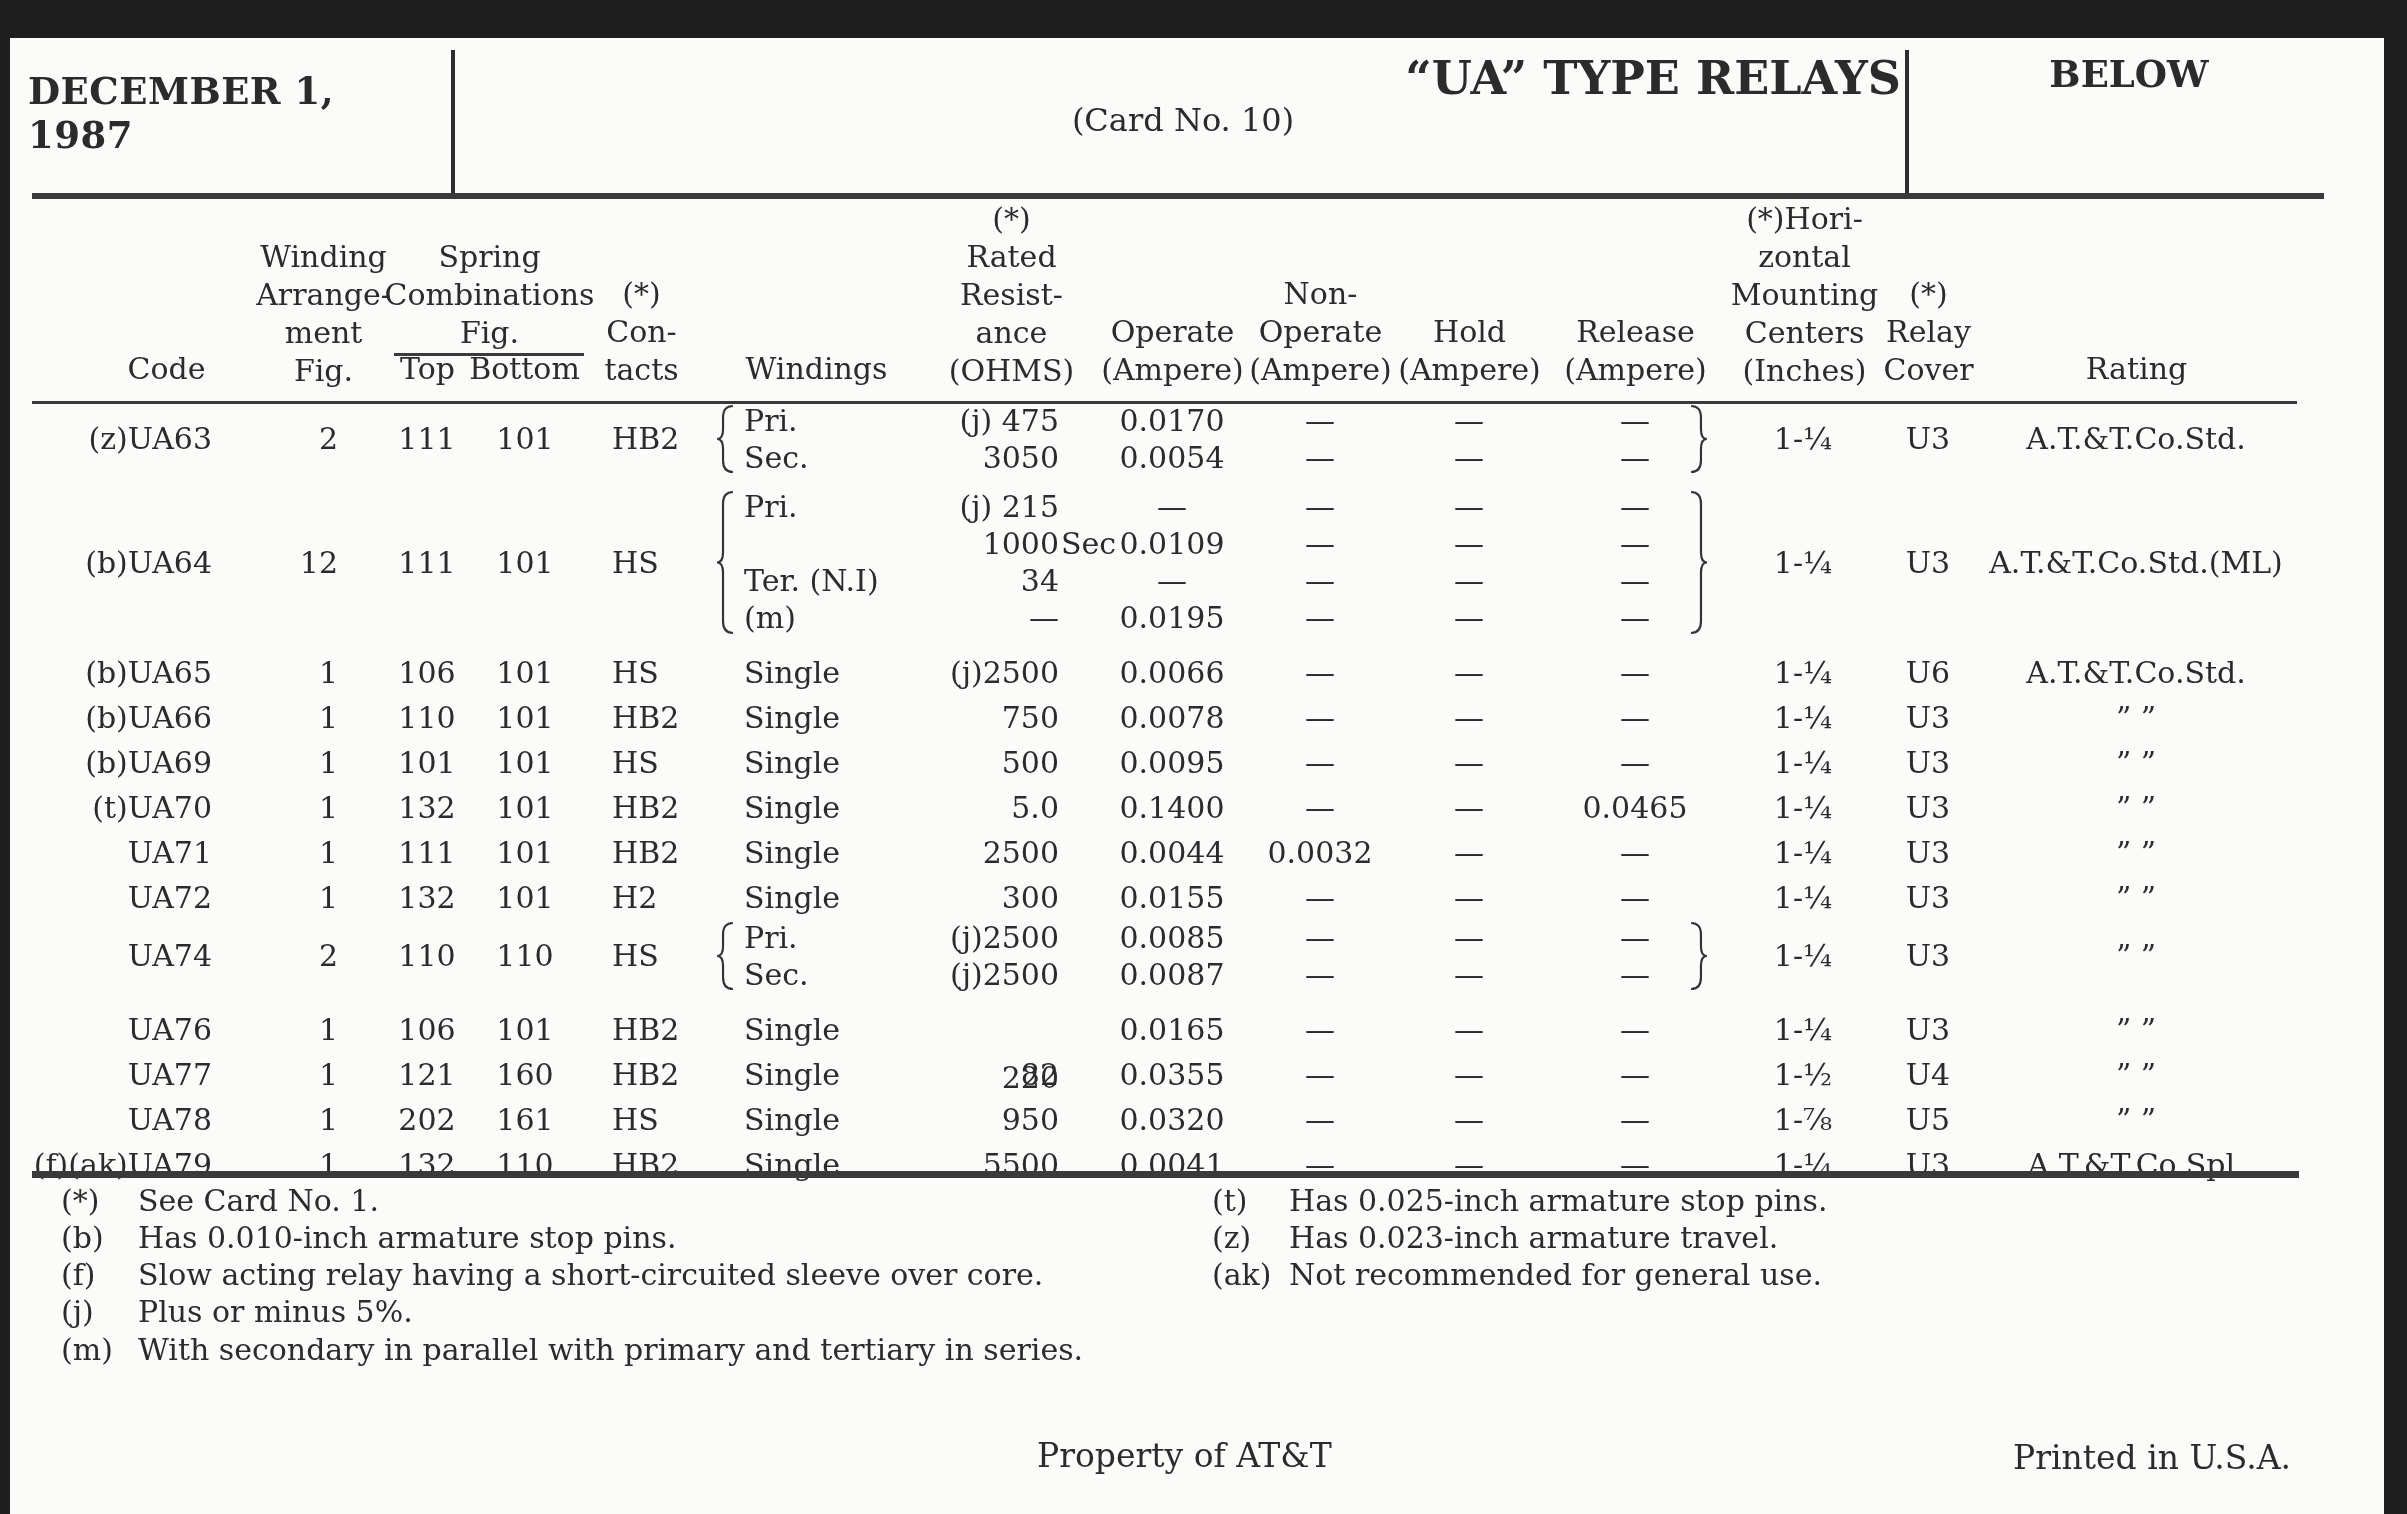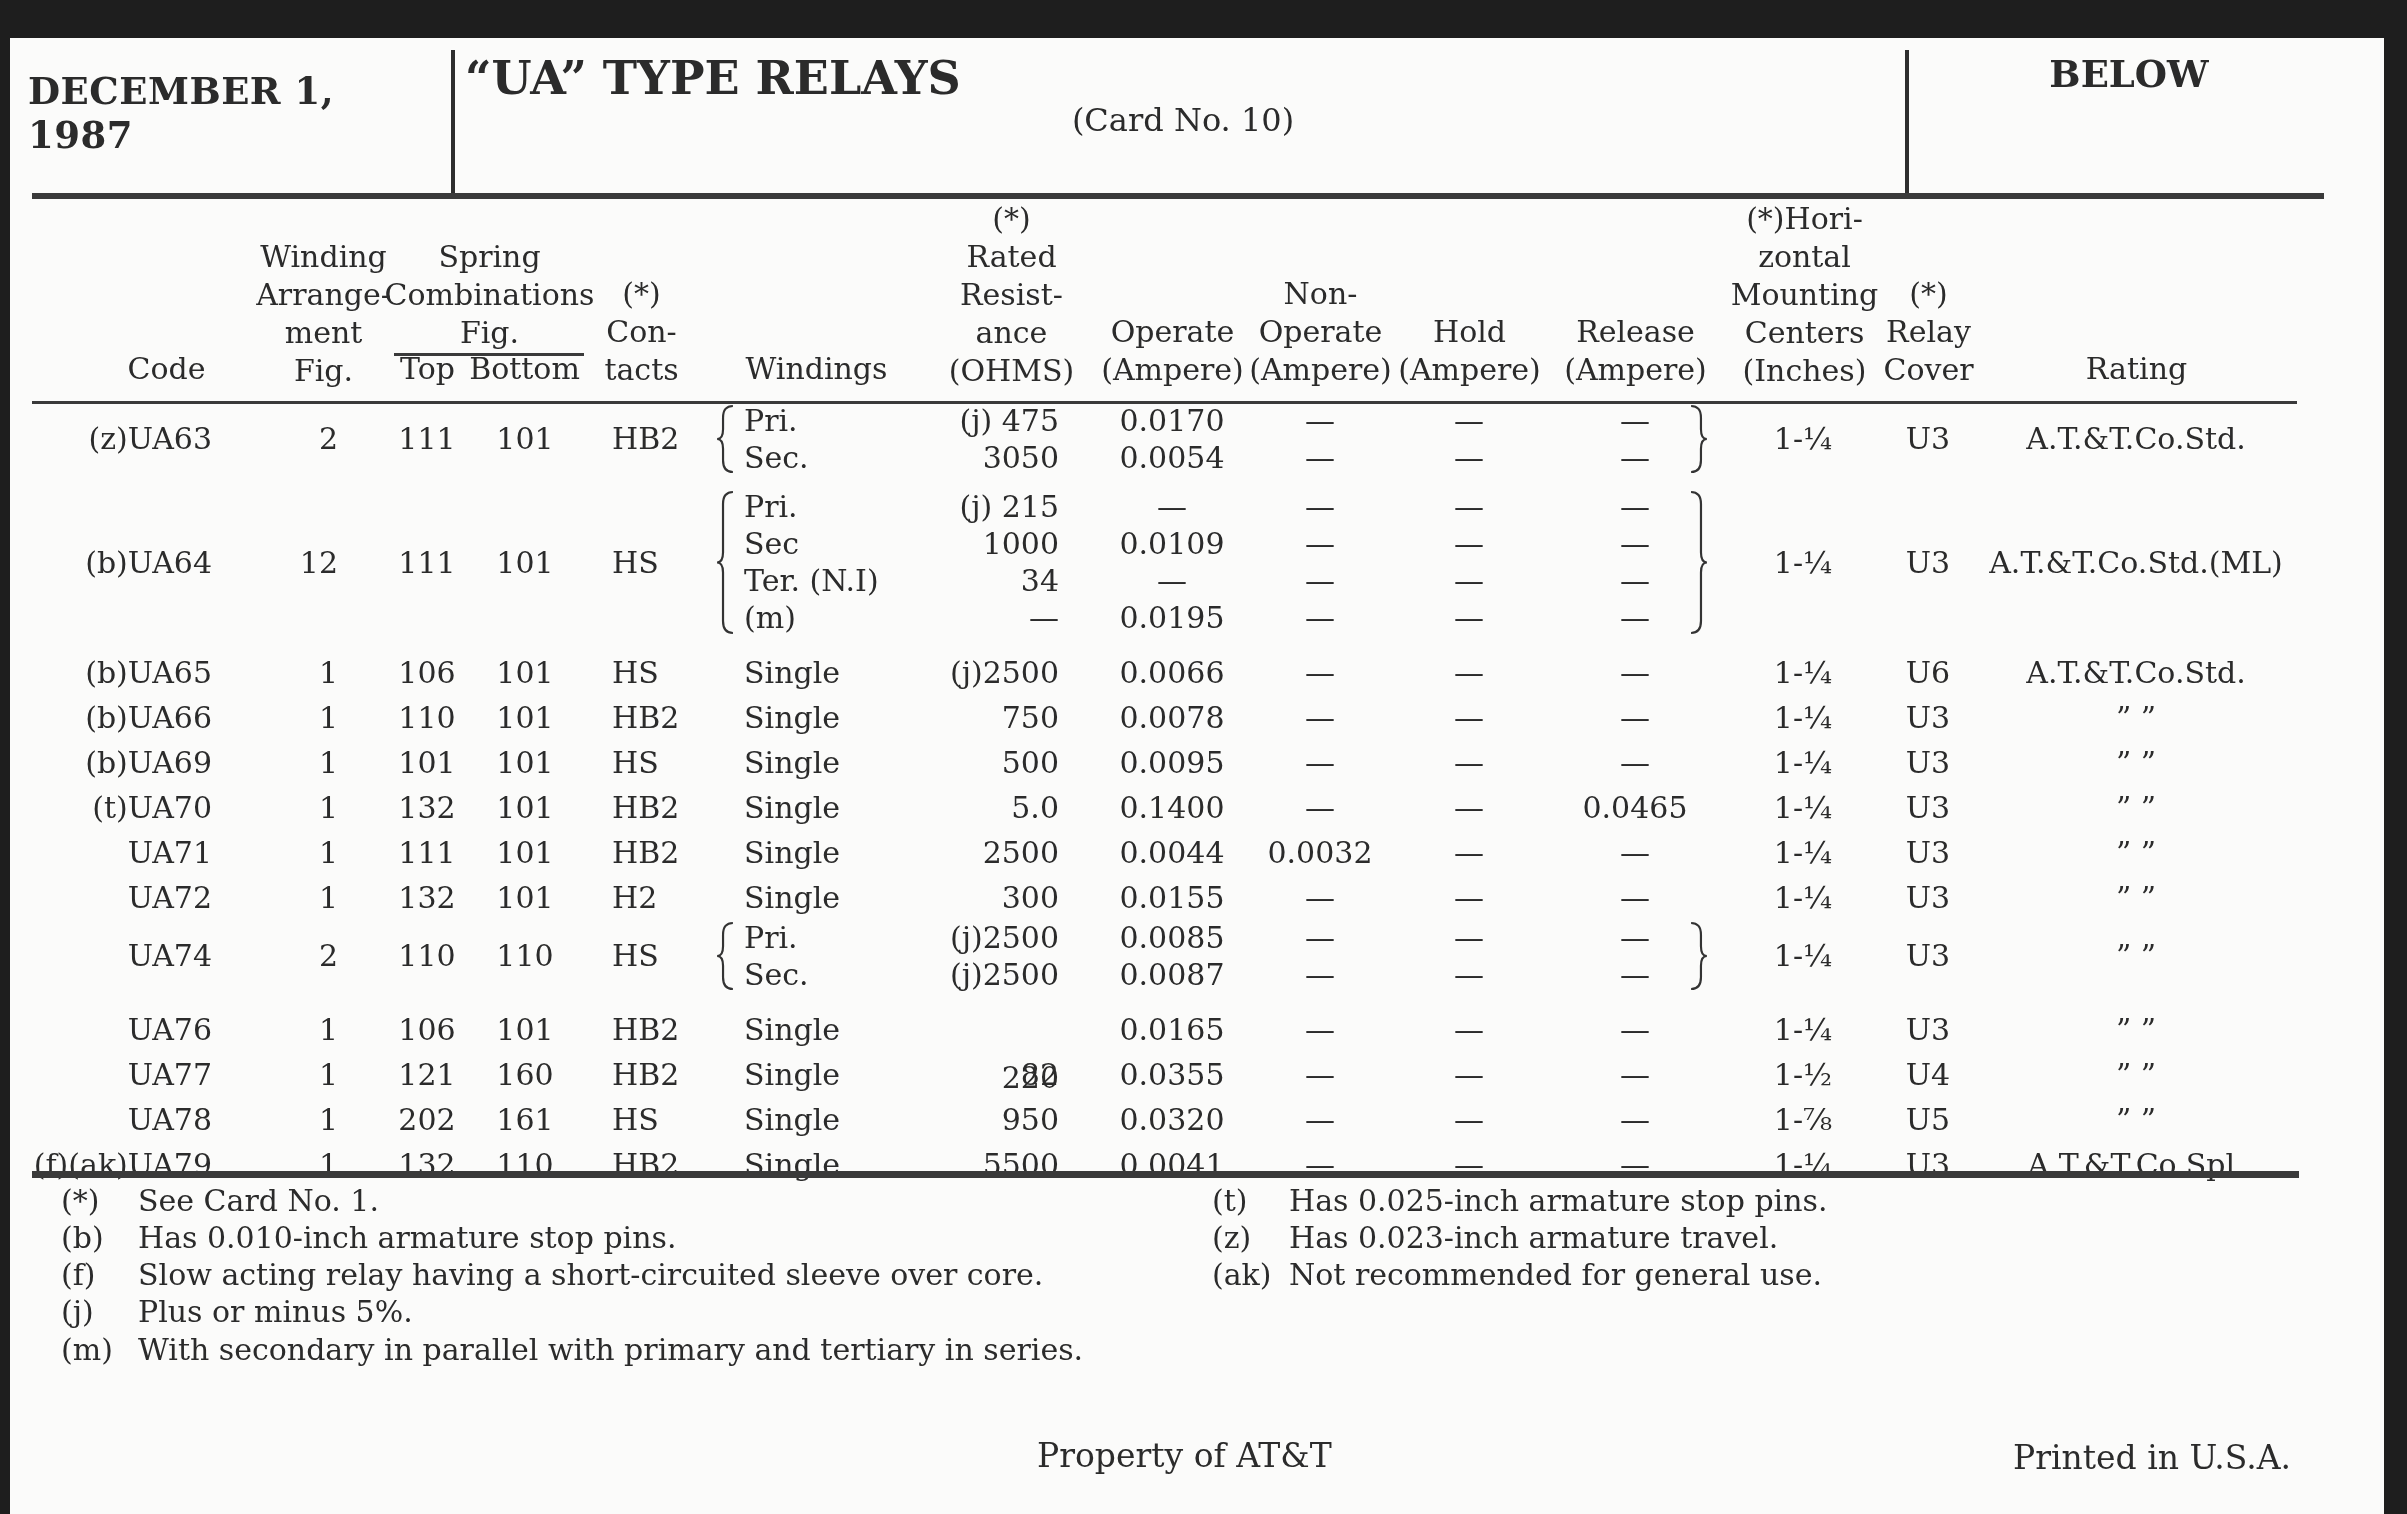--- a/index.html
+++ b/index.html
@@ -10,7 +10,7 @@
   .vline { position:absolute; background:#2e2e2e; width:4px; }
   .hline { position:absolute; background:#3a3a3a; }
   .hdr-date { left:28px; top:69px; width:416px; font-weight:bold; font-size:37px; letter-spacing:0.5px; }
-  .hdr-title { left:465px; top:51px; width:1436px; text-align:left; font-weight:bold; font-size:46px; }
+  .hdr-title { left:465px; top:51px; width:1436px; text-align:right; font-weight:bold; font-size:46px; }
   .hdr-sub { left:465px; top:101px; width:1436px; text-align:center; font-size:32px; }
   .hdr-right { left:1921px; top:55px; width:416px; text-align:center; font-weight:bold; font-size:37px; line-height:38px; }
   .th { position:absolute; font-size:30px; line-height:38px; text-align:center; white-space:nowrap; }

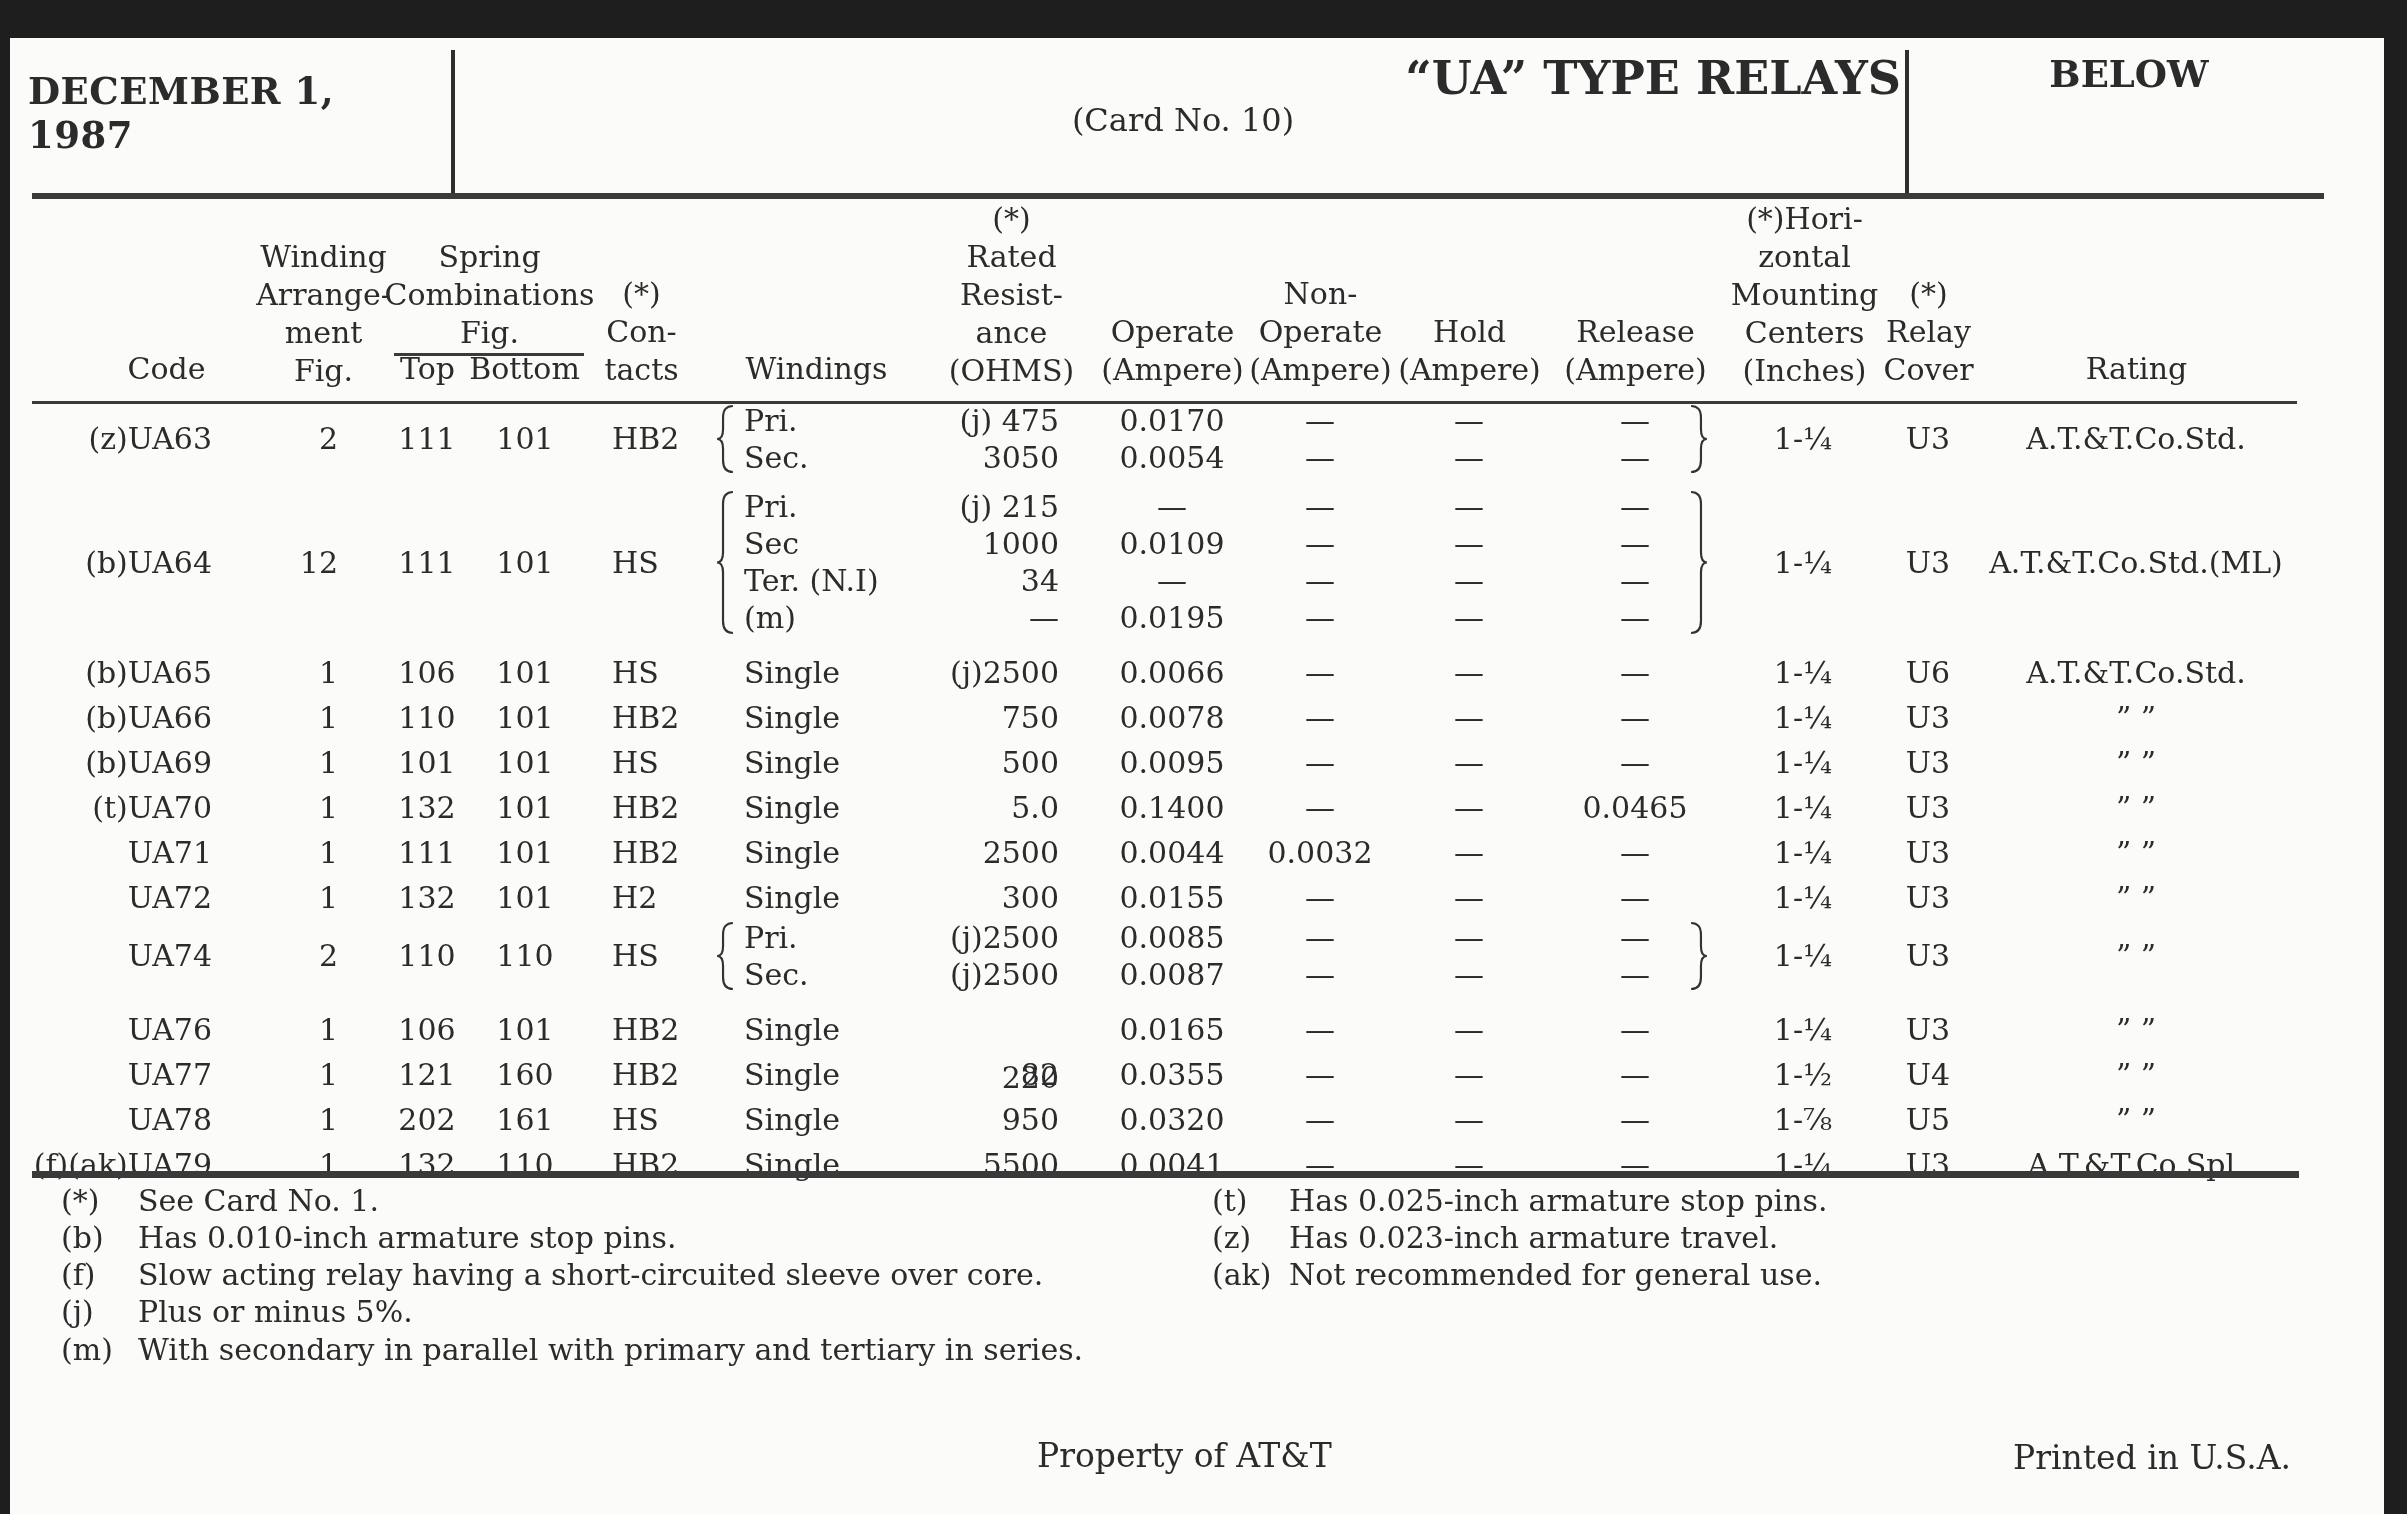--- a/index.html
+++ b/index.html
@@ -146,7 +146,7 @@
       <div class="cell c" style="left: 1142px; width: 356px; top: 488px;">—</div>
       <div class="cell c" style="left: 1291px; width: 356px; top: 488px;">—</div>
       <div class="cell c" style="left: 1457px; width: 356px; top: 488px;">—</div>
-      <div class="cell l" style="left: 744px; width: 356px; top: 525px;">Sec</div>
+      <div class="cell l" style="left: 760px; width: 356px; top: 525px; text-align: right;">Sec</div>
       <div class="cell r" style="left: 703px; width: 356px; top: 525px;">1000</div>
       <div class="cell c" style="left: 994px; width: 356px; top: 525px;">0.0109</div>
       <div class="cell c" style="left: 1142px; width: 356px; top: 525px;">—</div>

